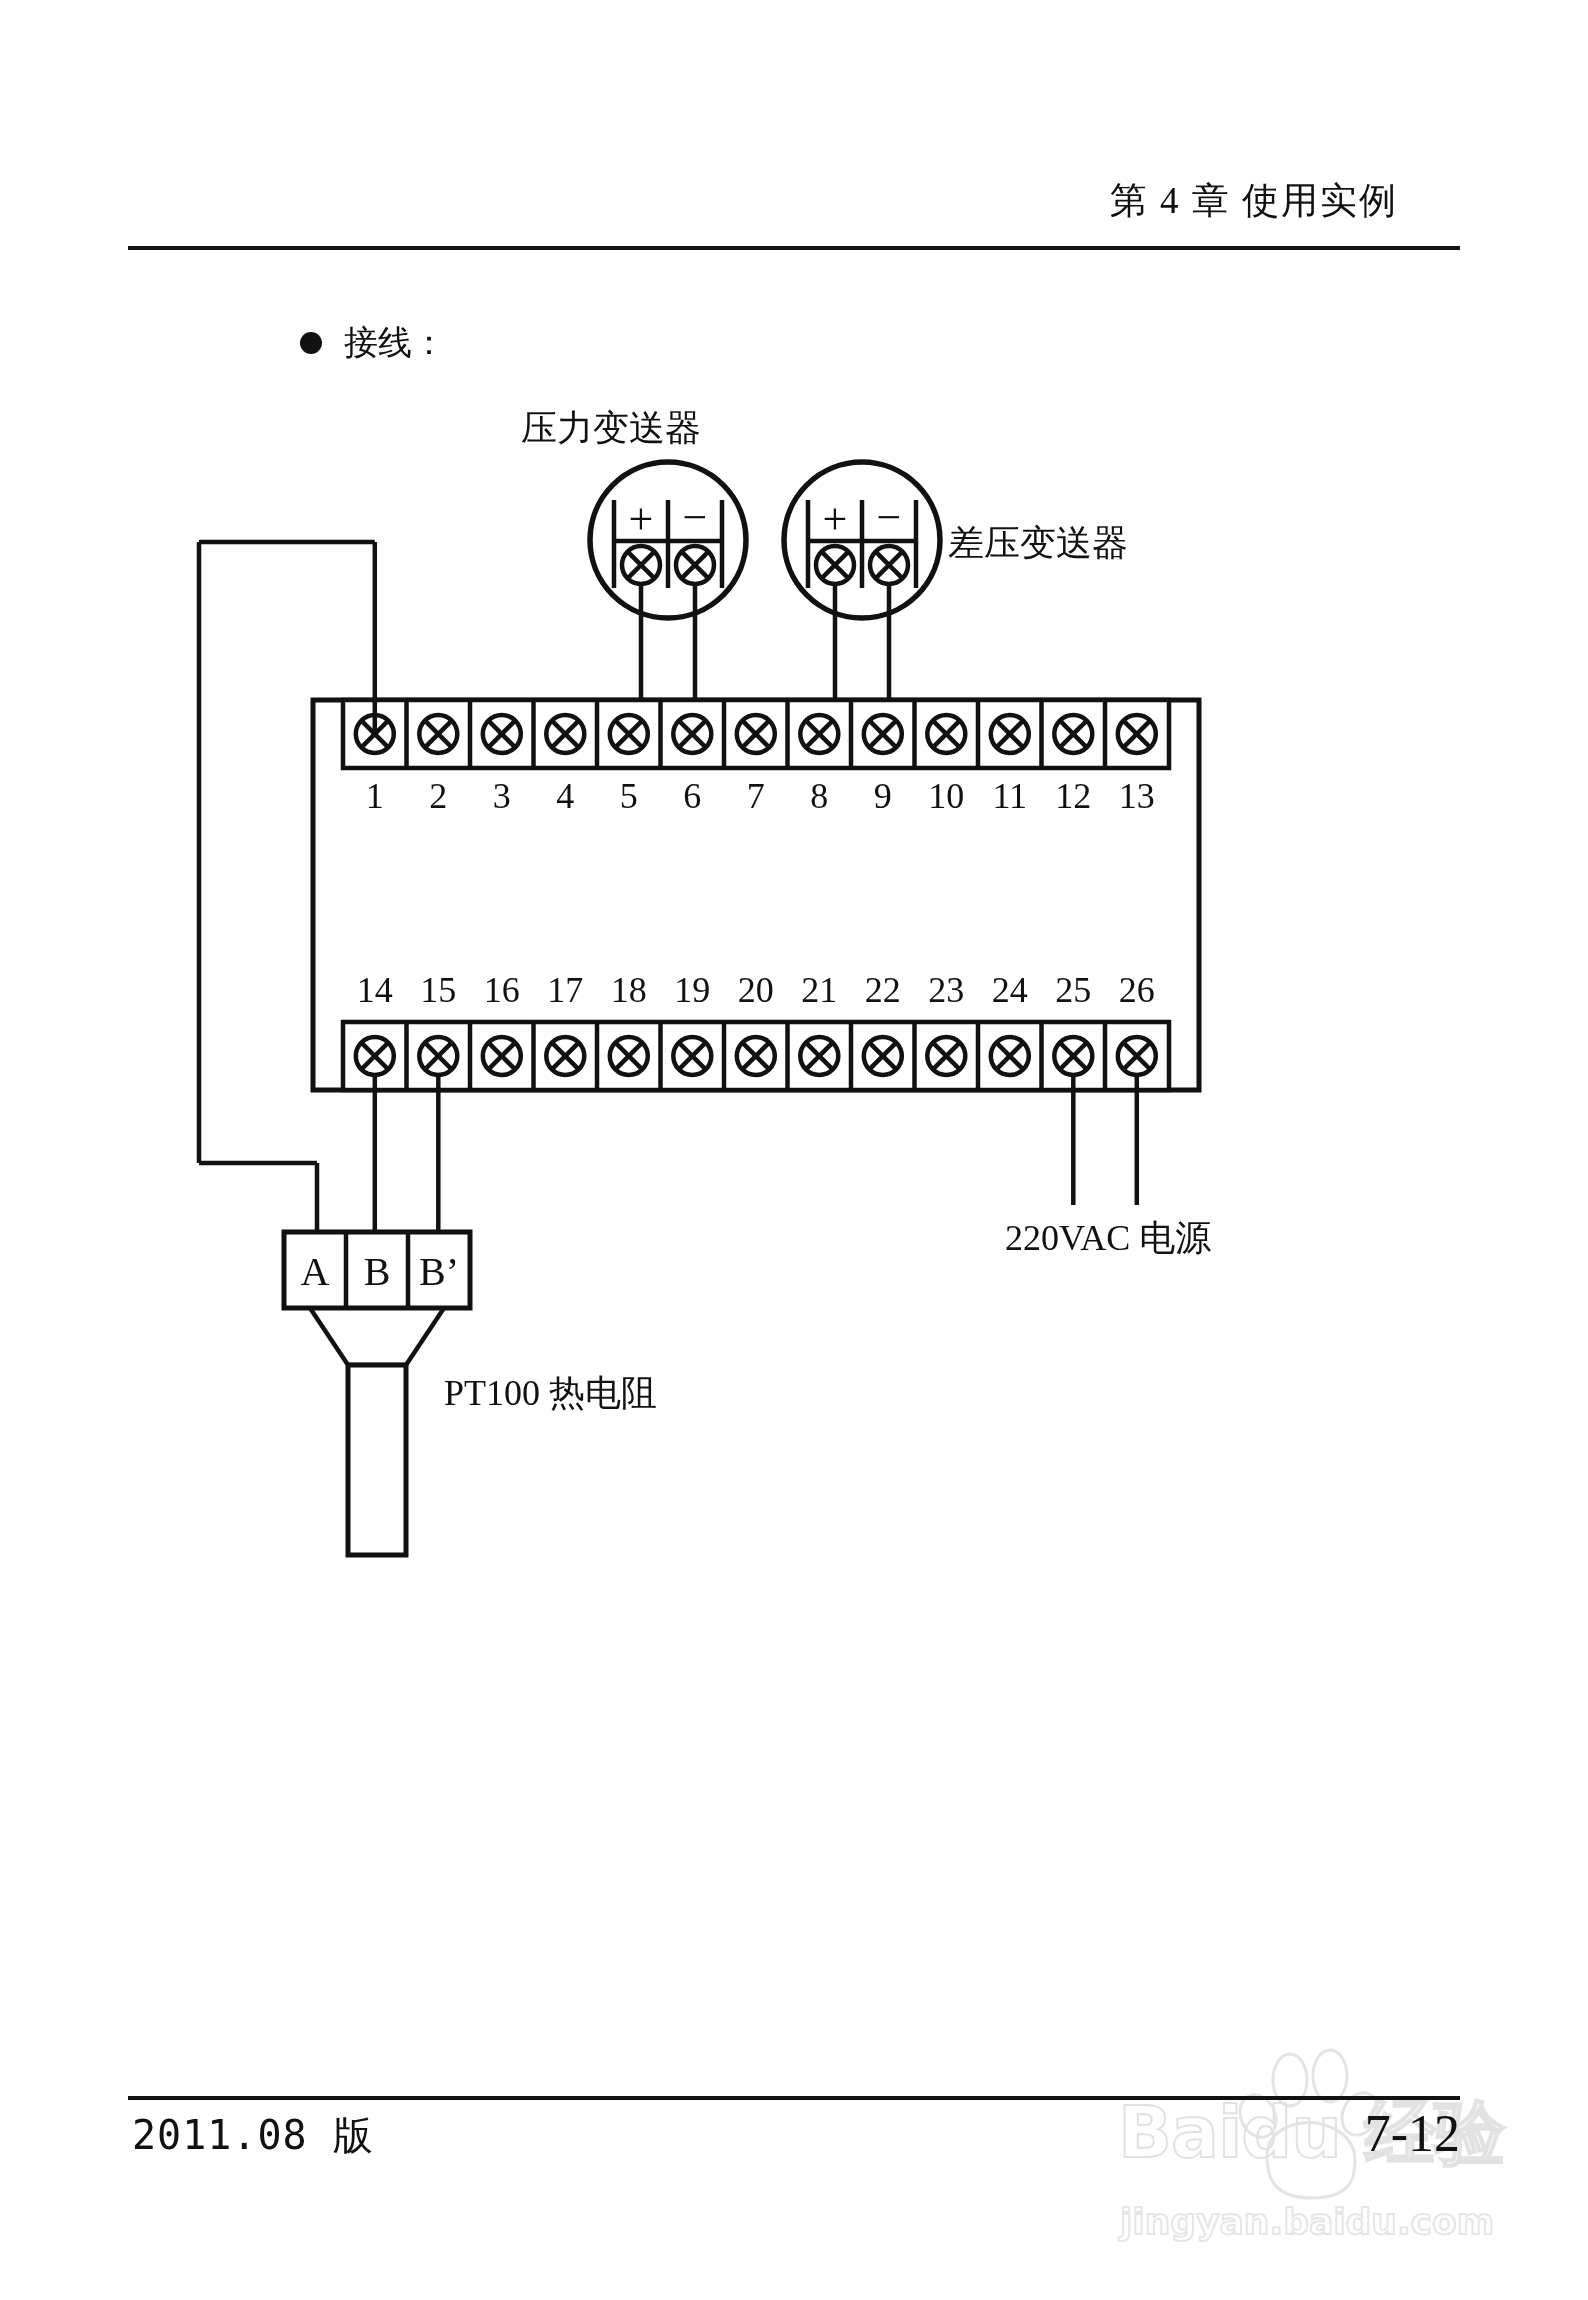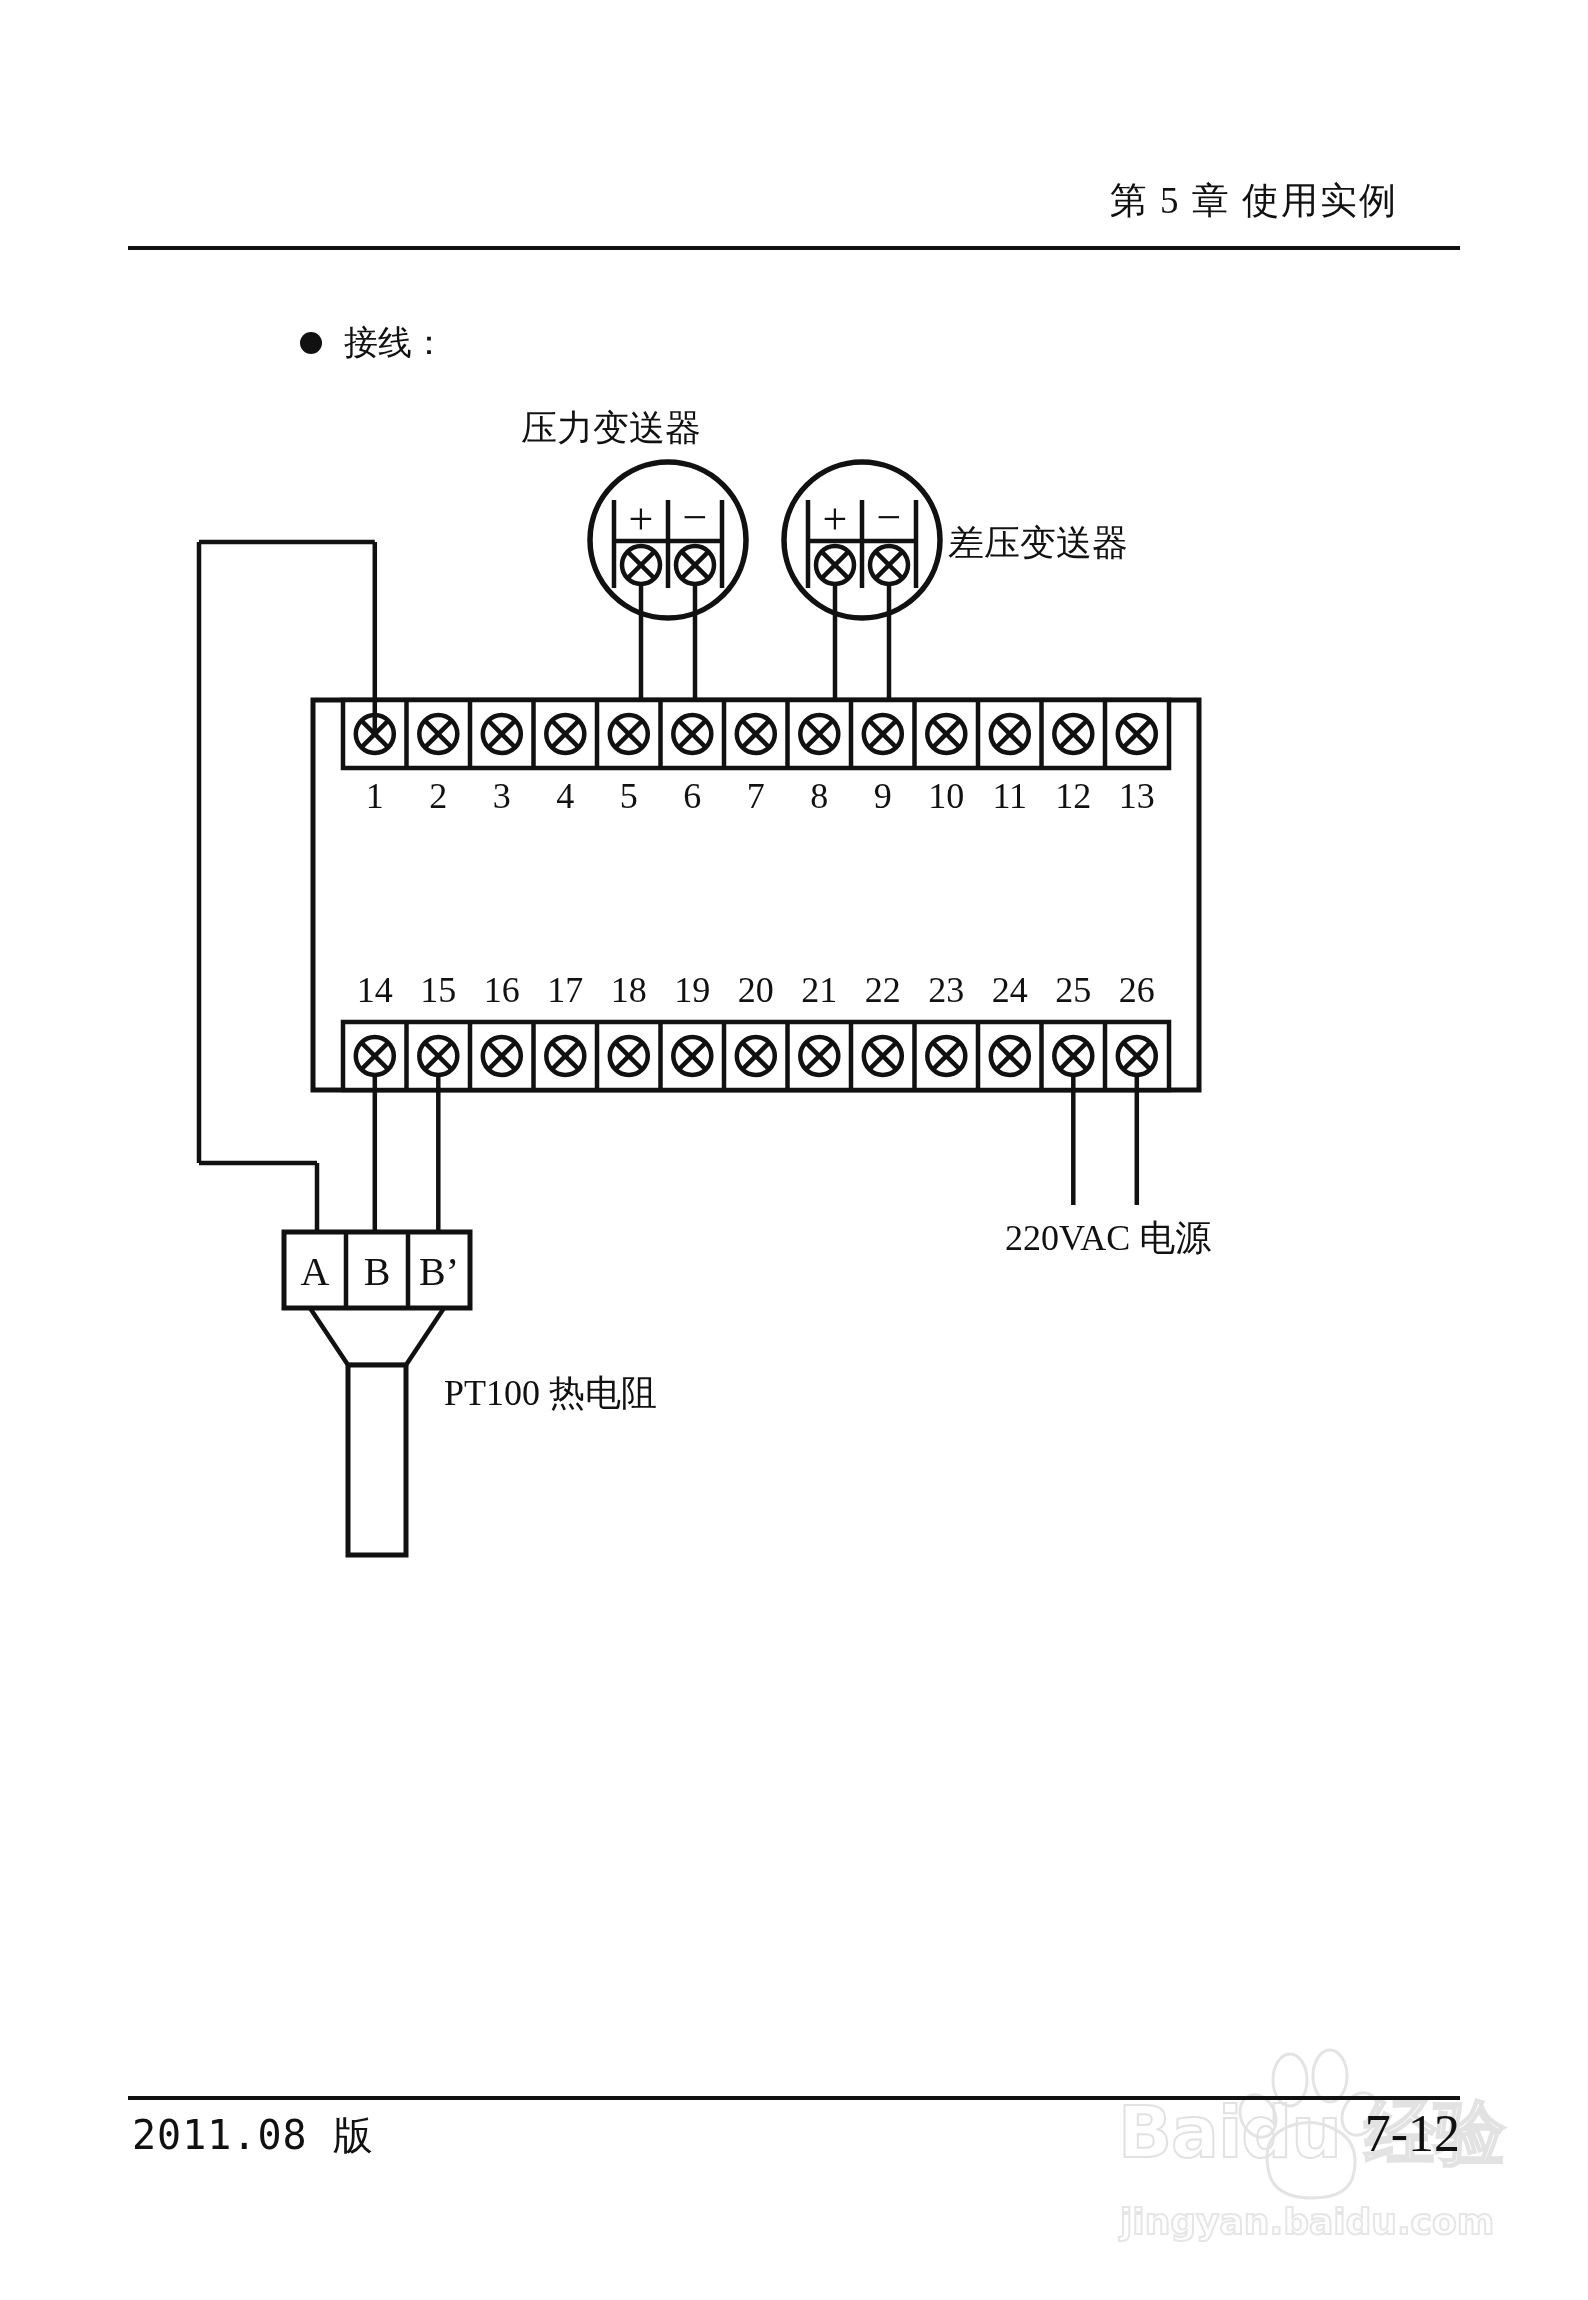--- a/index.html
+++ b/index.html
@@ -85,7 +85,7 @@
 
 <div class="page">
 
-  <div class="header-title">第 5 章  使用实例</div>
+  <div class="header-title">第 4 章  使用实例</div>
   <div class="header-rule"></div>
 
   <div class="bullet-row">

